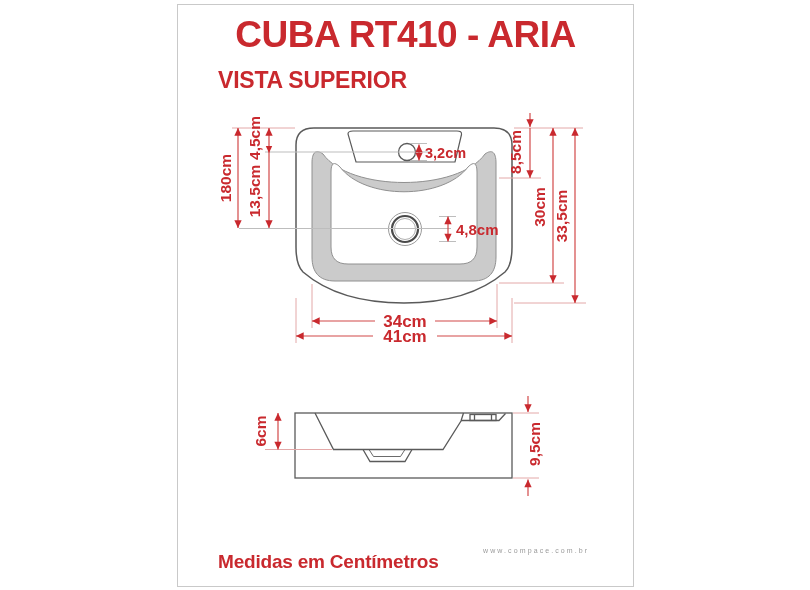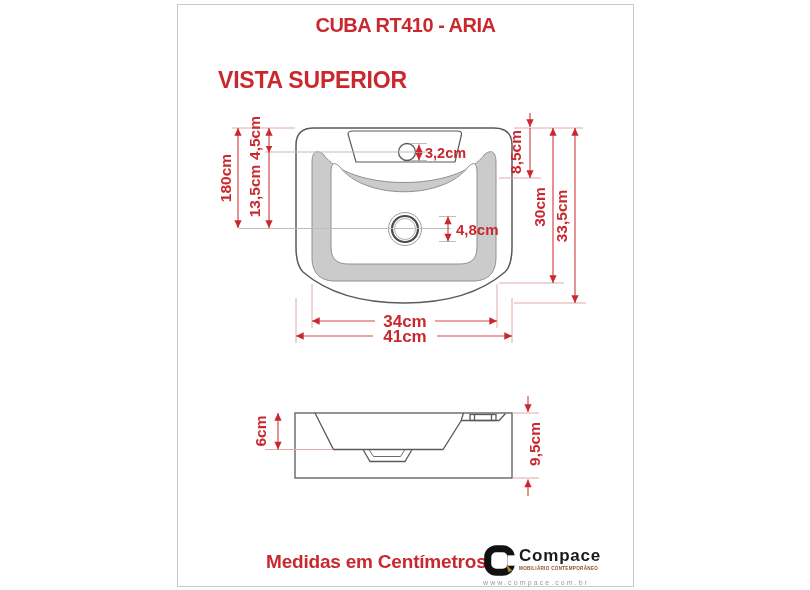--- a/index.html
+++ b/index.html
@@ -8,7 +8,7 @@
   .canvas{position:absolute;left:177px;top:4px;width:455px;height:581px;
           background:#fff;border:1px solid #c9c9c9;}
   .title{position:absolute;left:0;right:0;top:9px;text-align:center;
-         font-size:20px;font-weight:700;color:#c9292e;letter-spacing:-.5px;}
+         font-size:37px;font-weight:700;color:#c9292e;letter-spacing:-.5px;}
   .section-label{position:absolute;left:40px;font-size:23px;font-weight:700;
          color:#c9292e;letter-spacing:-.2px;}
   .lbl-sup{top:62px;}

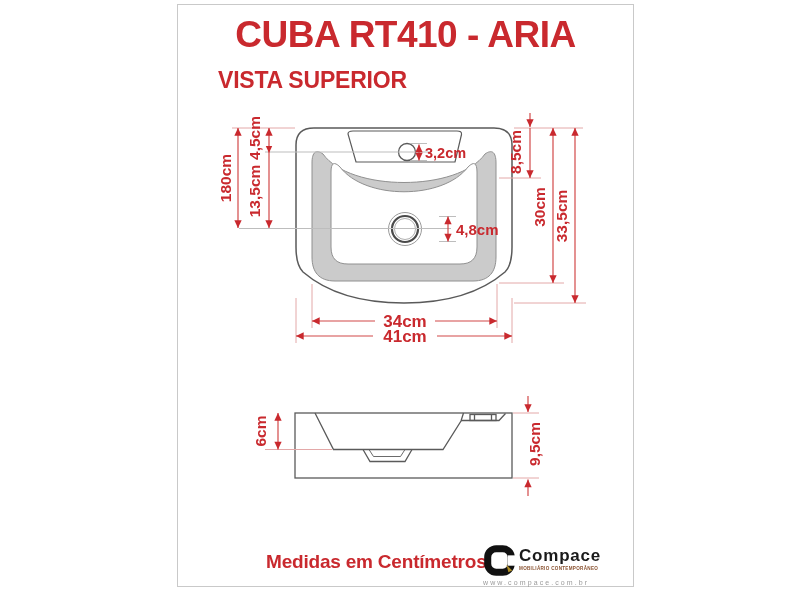--- a/index.html
+++ b/index.html
@@ -16,7 +16,7 @@
   .svg-top{position:absolute;left:37px;top:95px;}
   .svg-side{position:absolute;left:37px;top:380px;}
   .footer{position:absolute;left:40px;top:546px;font-size:19px;font-weight:700;
-          color:#c9292e;letter-spacing:-.2px;margin-left:48px;}
+          color:#c9292e;letter-spacing:-.2px;}
   .logo{position:absolute;left:305px;top:540px;width:122px;}
   .logo-row{display:flex;align-items:flex-start;}
   .logo-mark{width:32px;height:32px;flex:0 0 32px;}

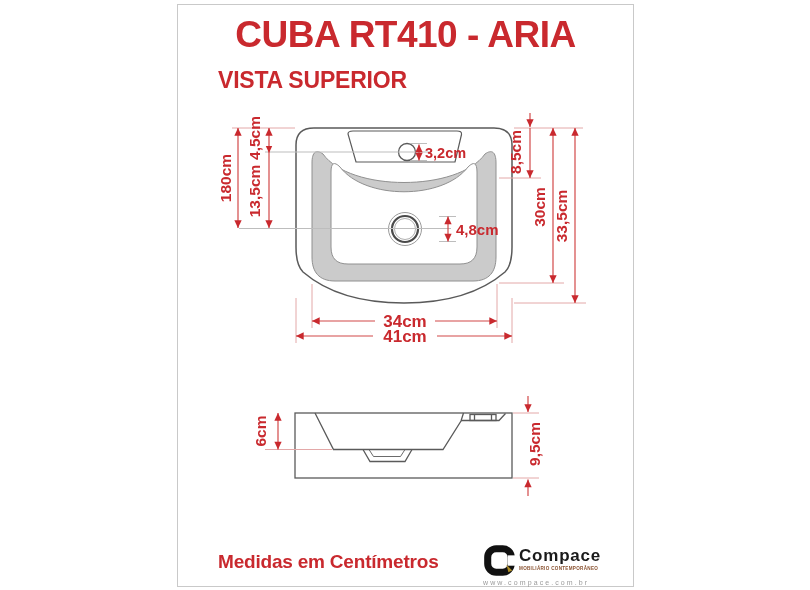--- a/index.html
+++ b/index.html
@@ -153,17 +153,6 @@
   <div class="footer">Medidas em Centímetros</div>
 
   <div class="logo">
-    <div class="logo-row">
-      <svg class="logo-mark" viewBox="0 0 34 34" width="32" height="32">
-        <rect x="5" y="4" width="25" height="25" rx="9" fill="none" stroke="#111111" stroke-width="7.5"></rect>
-        <path d="M 25 21 L 31 27 L 27 29 Z" fill="#ad8d26"></path>
-        <rect x="26.5" y="11" width="8" height="11" fill="#ffffff"></rect>
-      </svg>
-      <div class="logo-col">
-        <div class="logo-name">Compace</div>
-        <div class="logo-tag">MOBILIÁRIO CONTEMPORÂNEO</div>
-      </div>
-    </div>
     <div class="logo-www">www.compace.com.br</div>
   </div>
 

